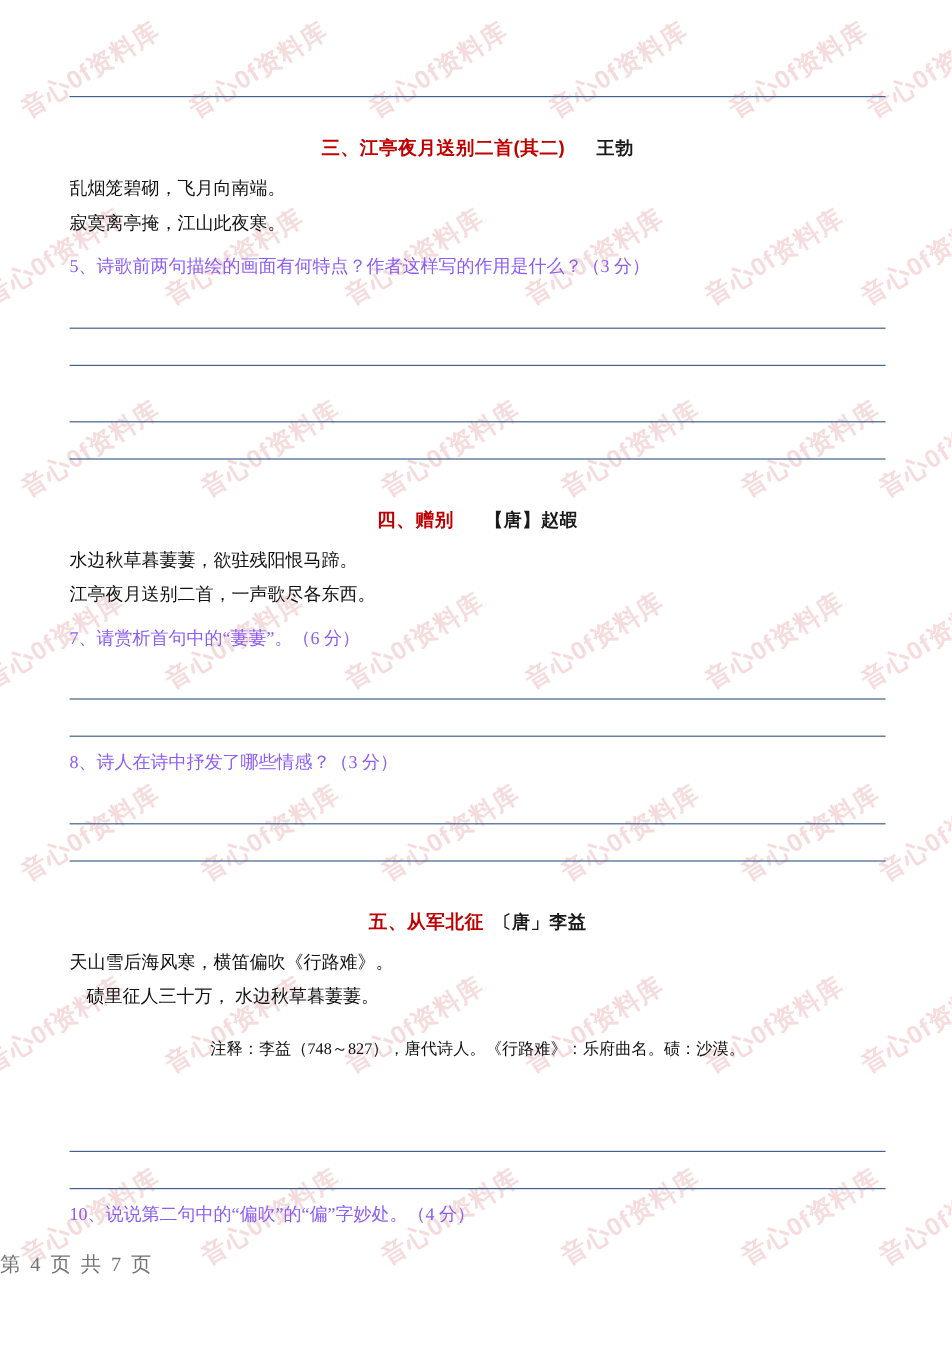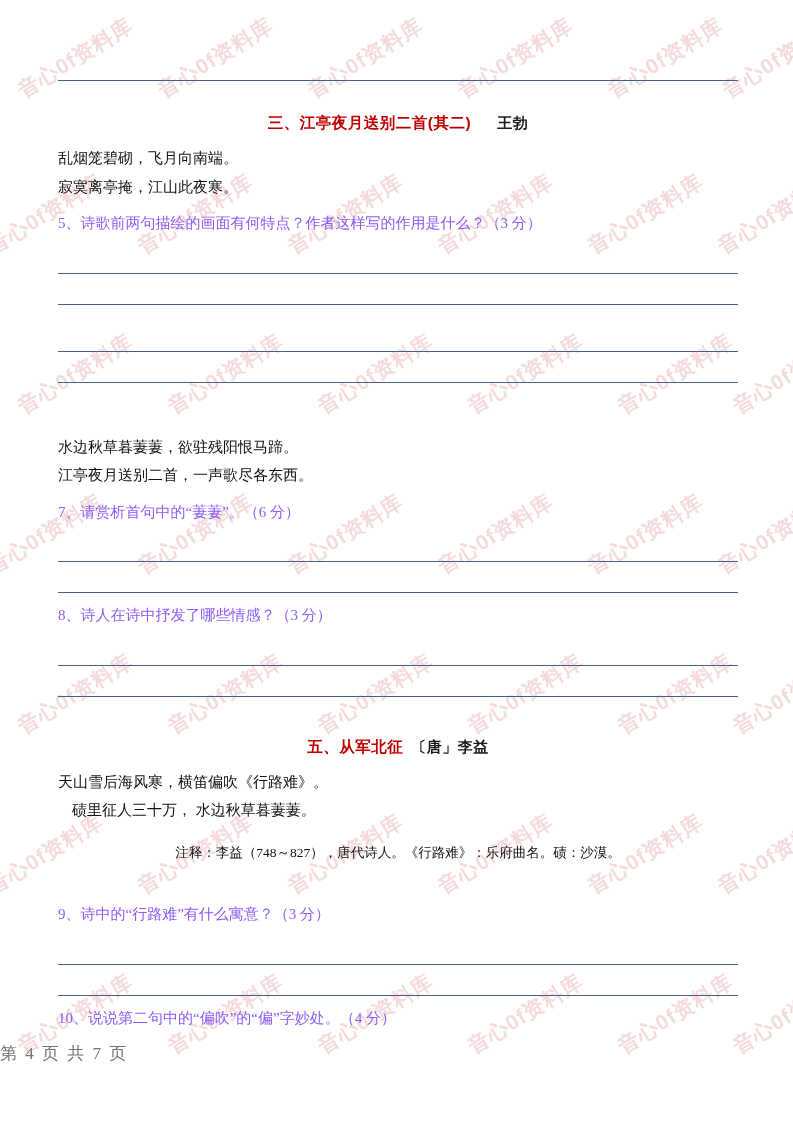--- a/index.html
+++ b/index.html
@@ -219,6 +219,9 @@
     <div class="spacer-lg"></div>
 
     <div>
+      <p class="sec-title">
+        <span>四、赠别</span><span class="author">【唐】赵嘏</span>
+      </p>
       <div class="spacer-sm"></div>
       <p class="poem-line">水边秋草暮萋萋，欲驻残阳恨马蹄。</p>
       <p class="poem-line">江亭夜月送别二首，一声歌尽各东西。</p>

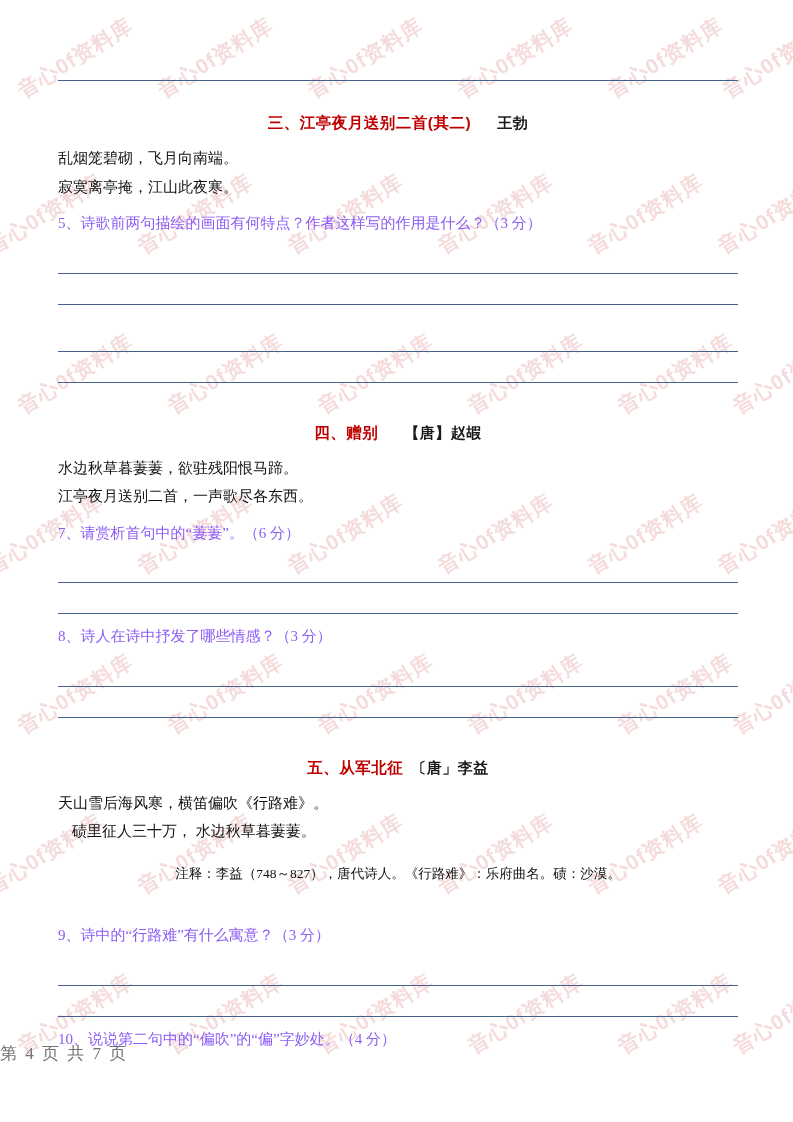--- a/index.html
+++ b/index.html
@@ -256,7 +256,6 @@
 
       <div class="spacer-md"></div>
 
-      <p class="question">9、诗中的“行路难”有什么寓意？（3 分）</p>
       <div class="blank-block">
         <div class="blank-line"></div>
         <div class="blank-line"></div>

